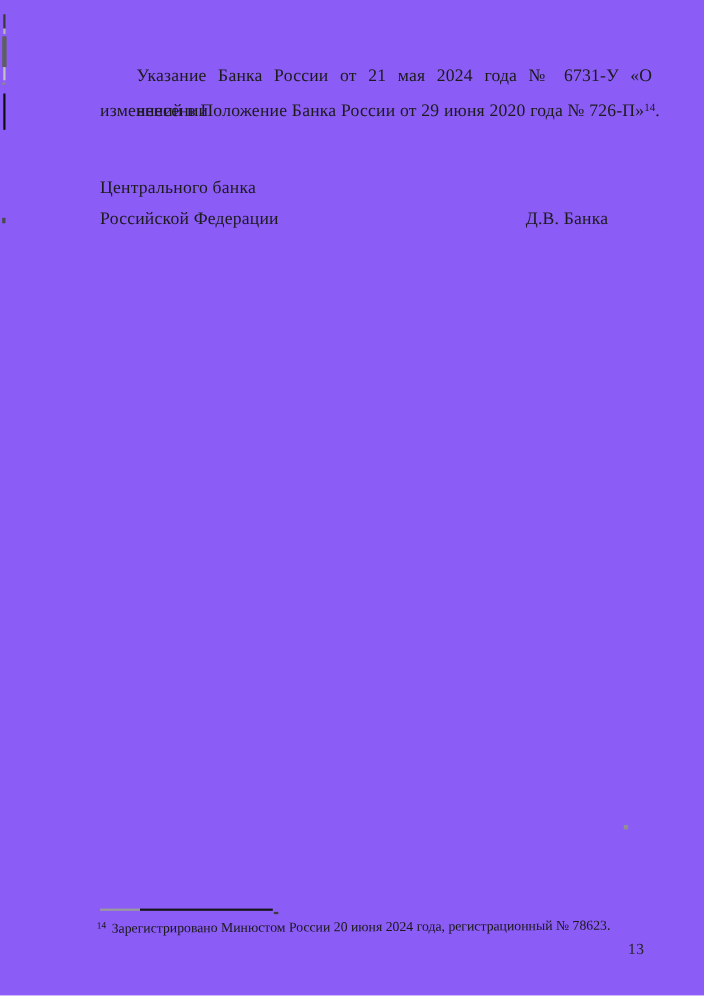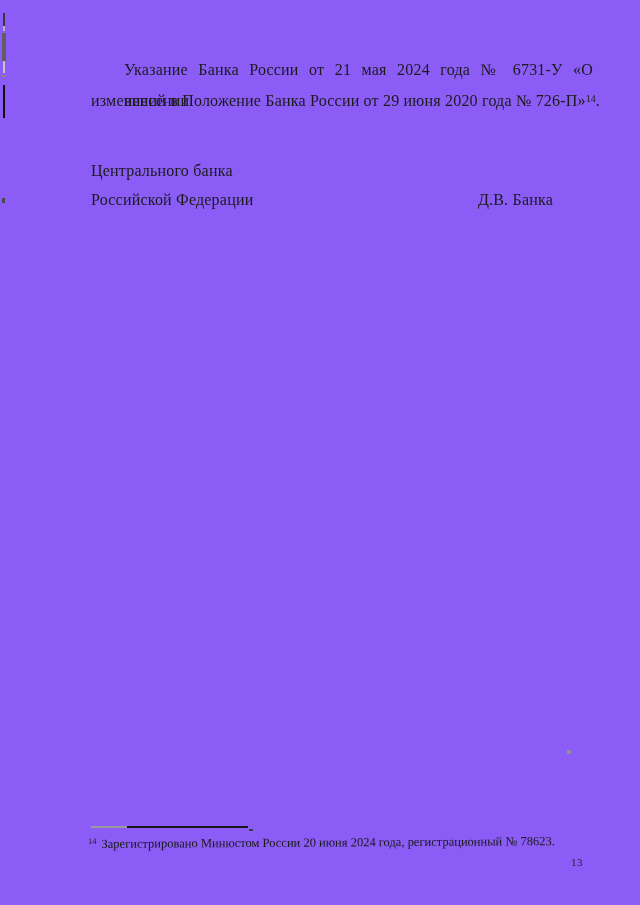--- a/index.html
+++ b/index.html
@@ -105,7 +105,7 @@
     position: absolute;
     left: 571px;
     top: 856px;
-    font-size: 11px;
+    font-size: 14px;
     color: #242424;
     letter-spacing: 0.5px;
   }

